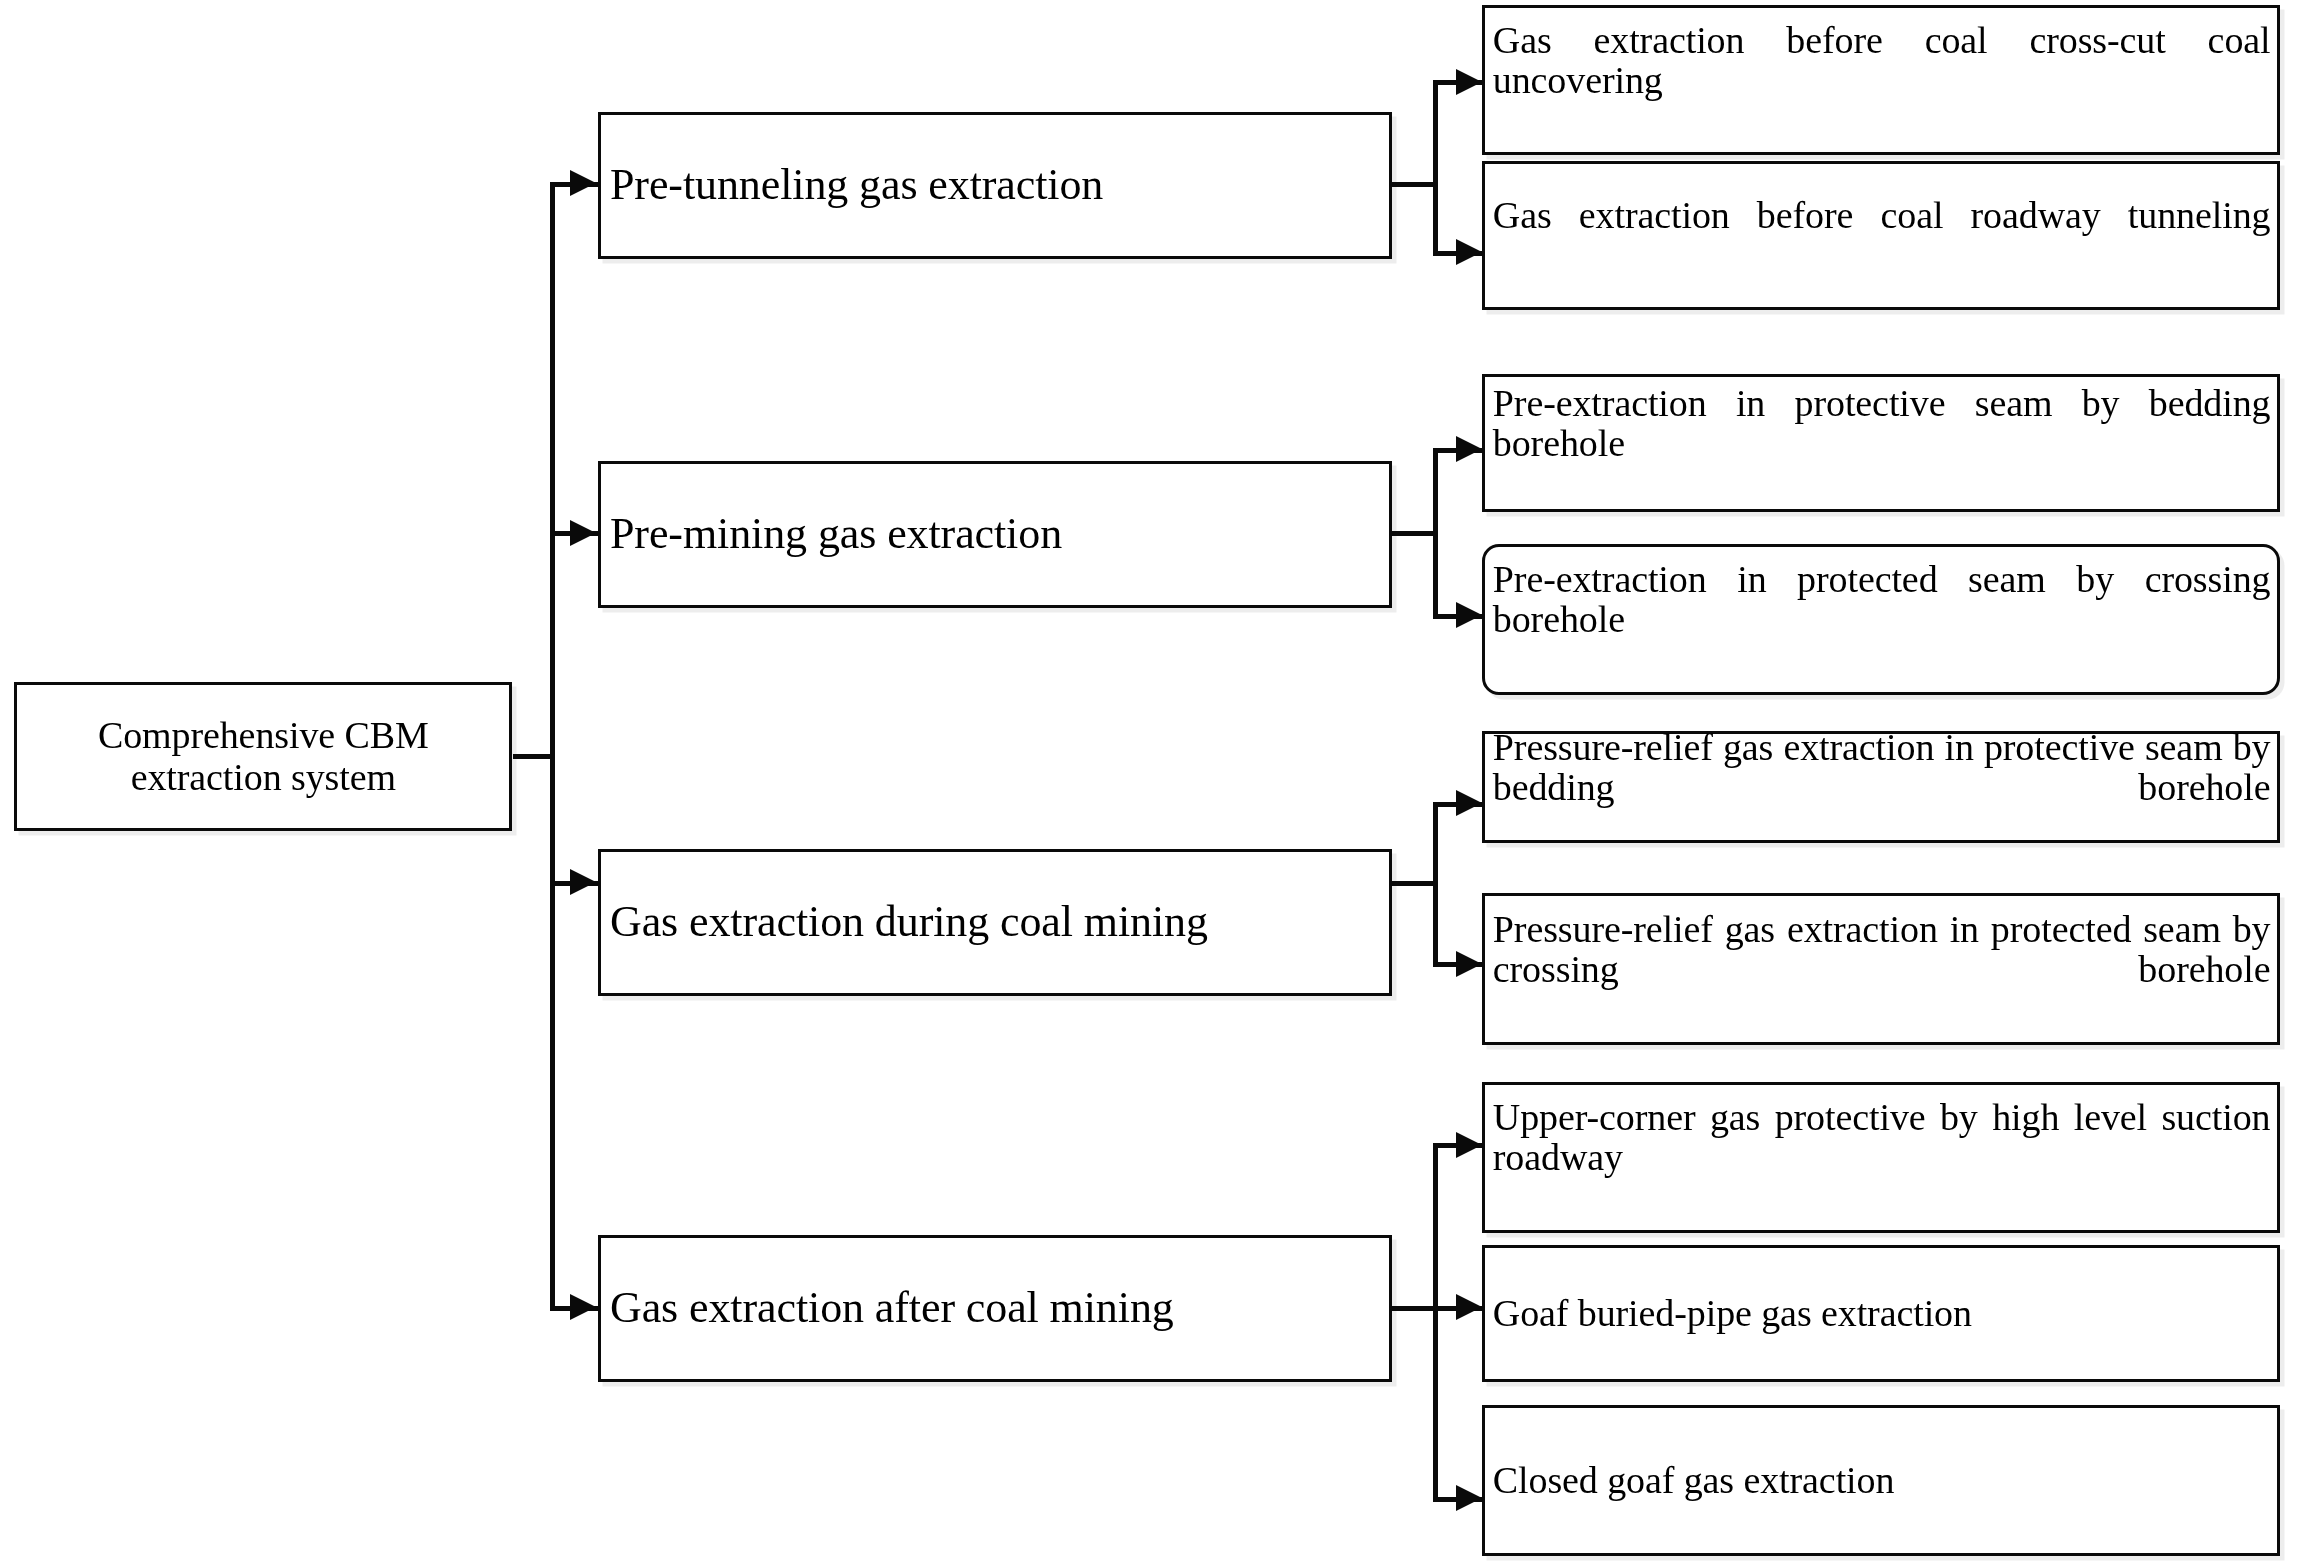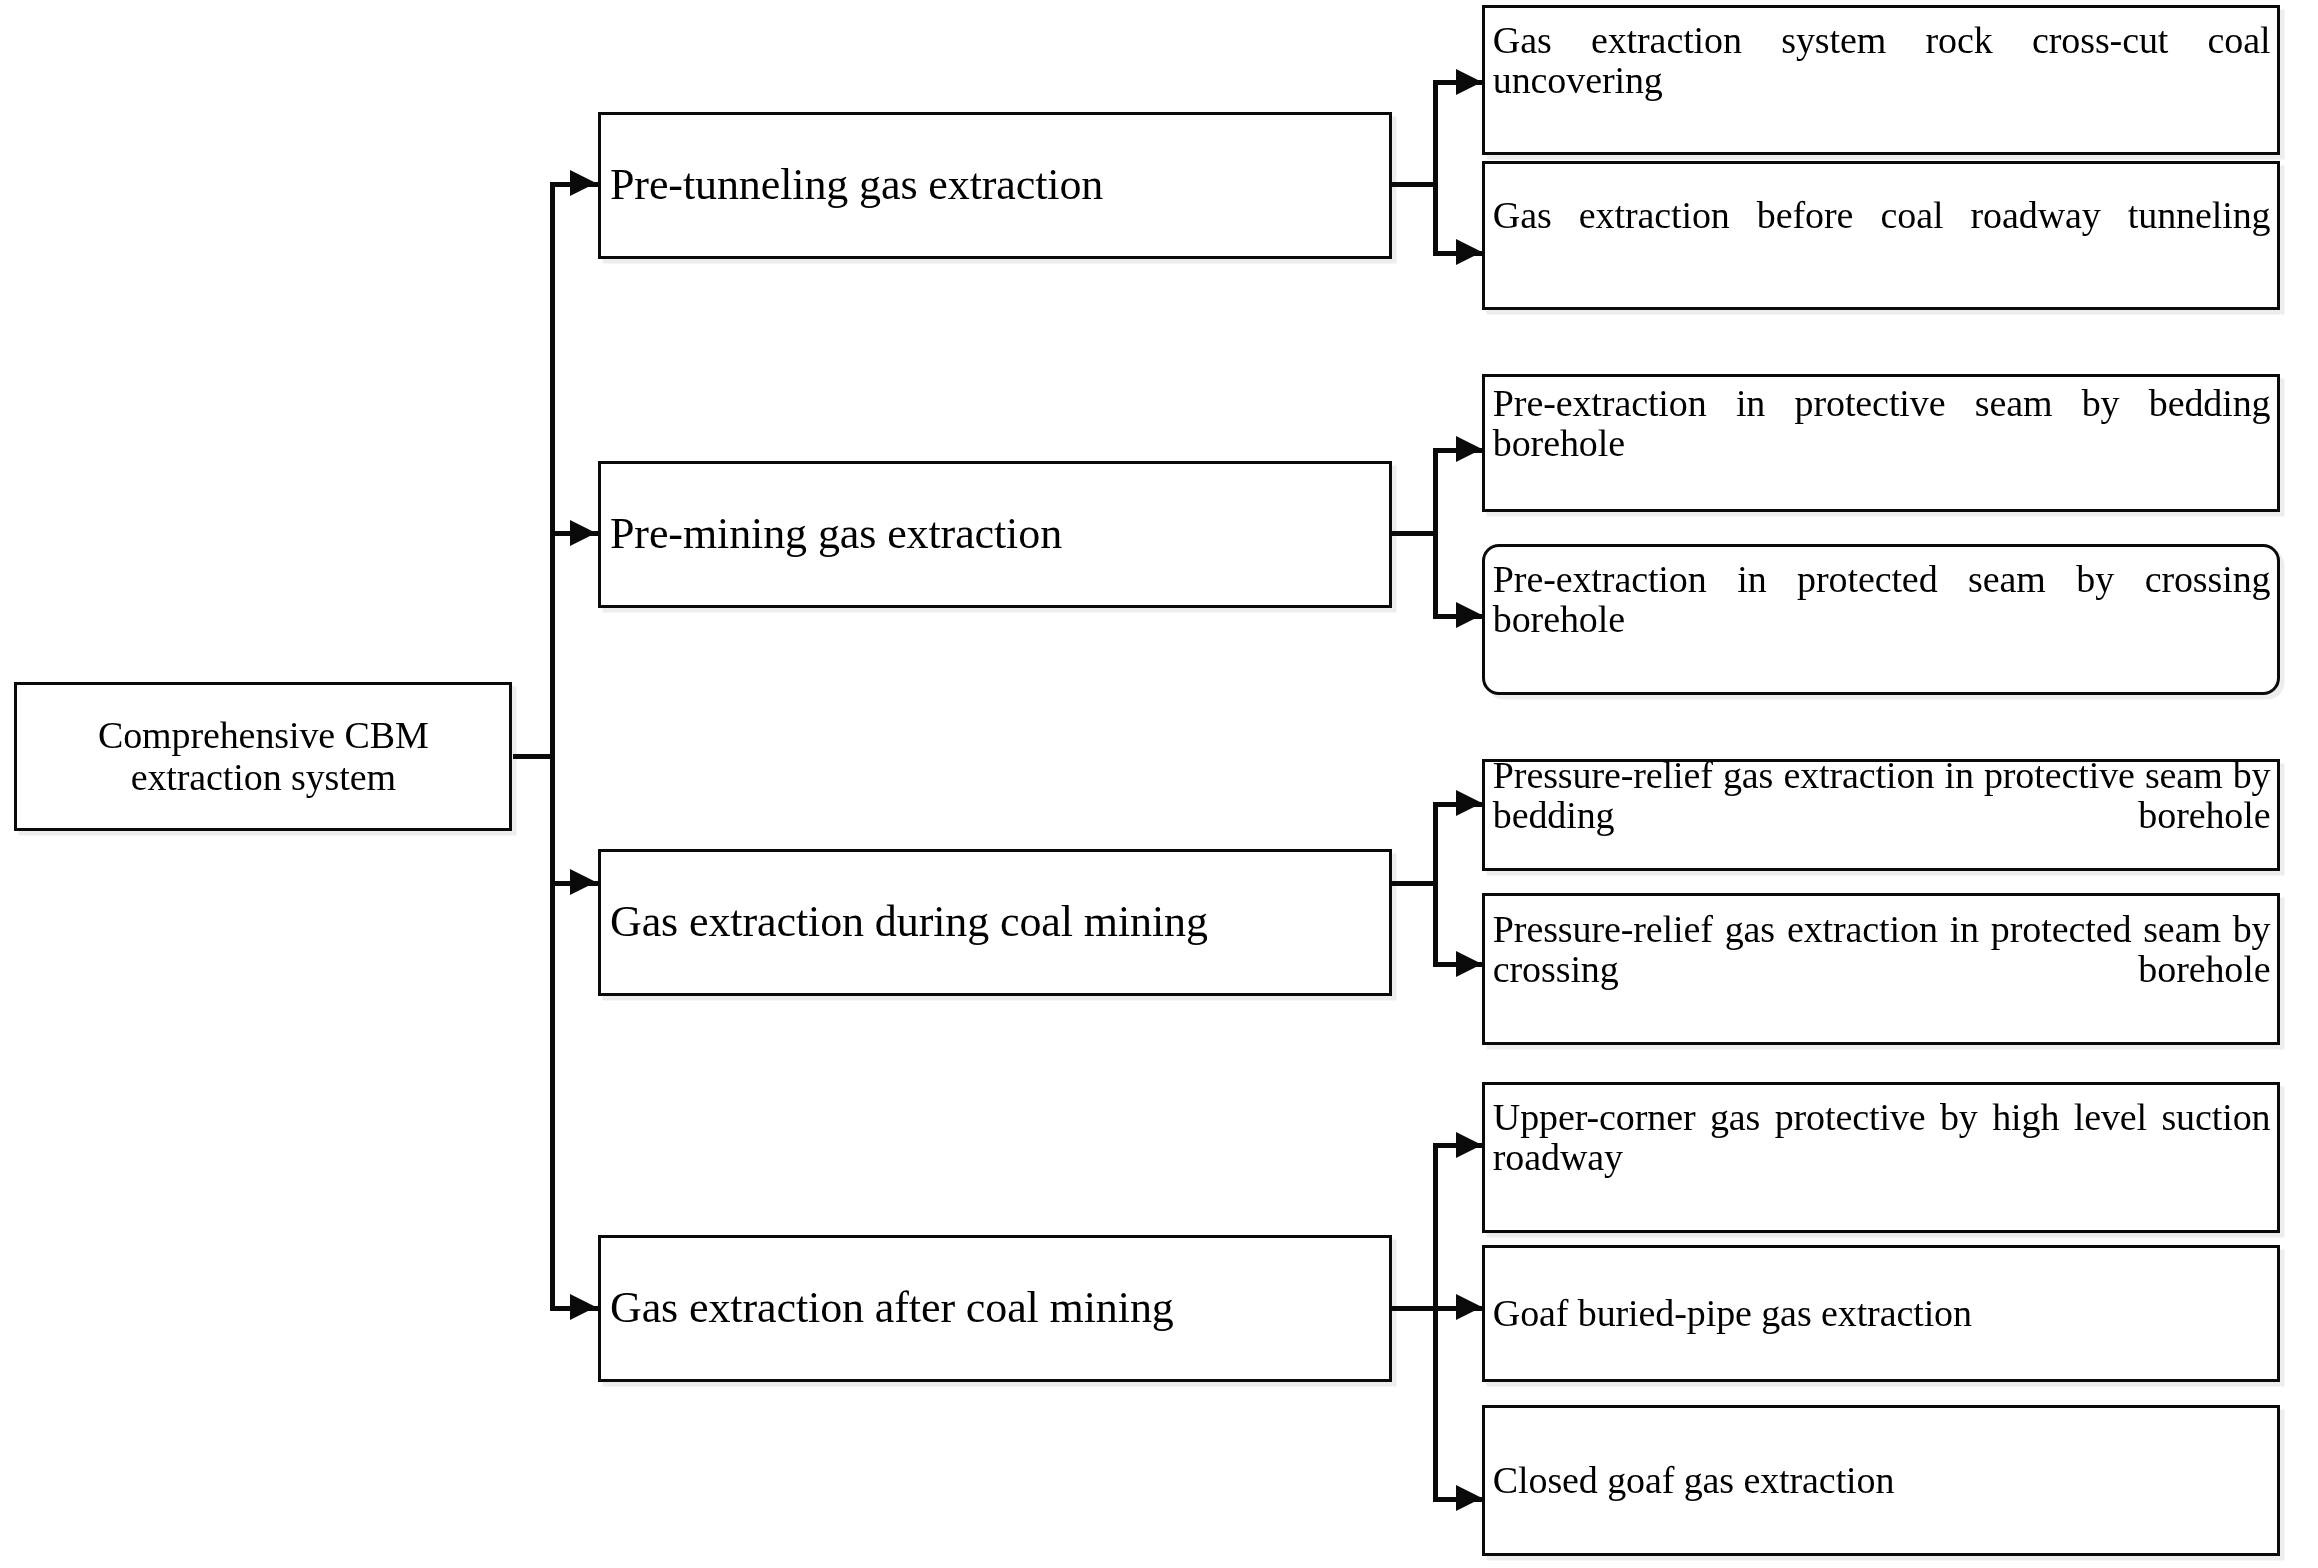--- a/index.html
+++ b/index.html
@@ -147,7 +147,7 @@
   <div class="arrow" style="left:1456px; top:1485px;"></div>
 
   <div class="node lvl3 justify" id="node-r1">
-    <span class="txt">Gas extraction  system rock cross-cut coal uncovering</span>
+    <span class="txt">Gas extraction  before coal cross-cut coal uncovering</span>
   </div>
   <div class="node lvl3 justify" id="node-r2">
     <span class="txt">Gas extraction before coal roadway tunneling</span>

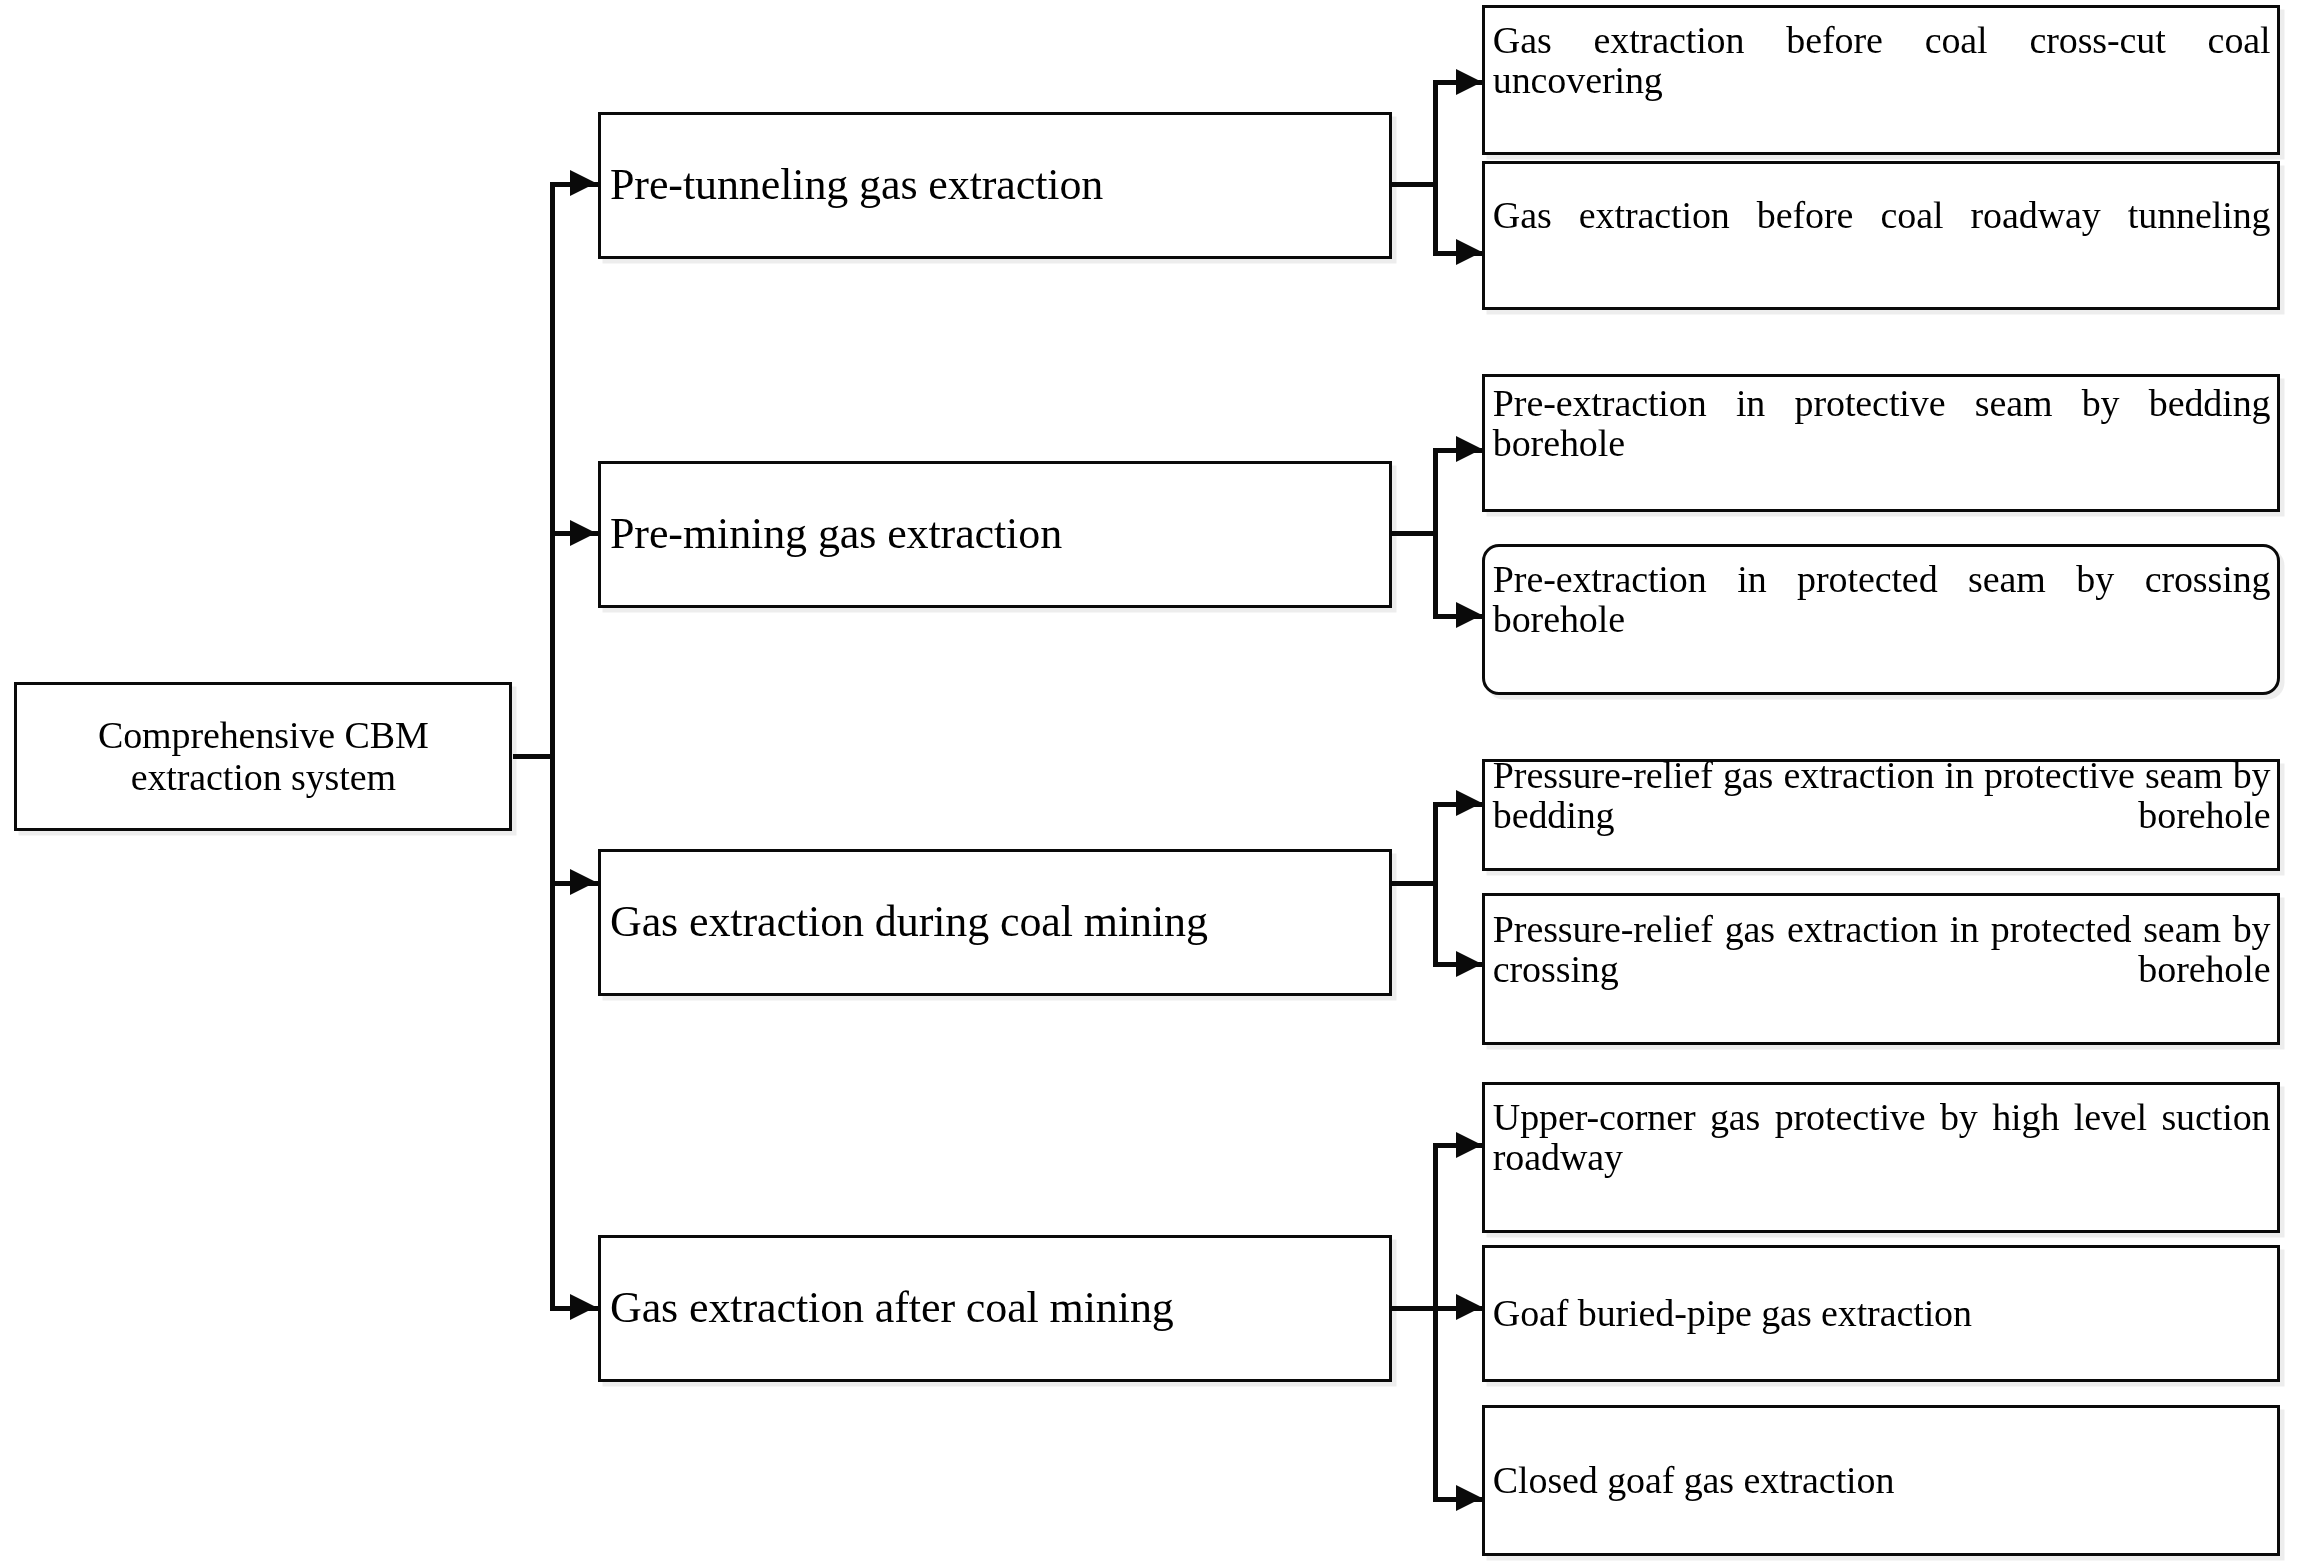--- a/index.html
+++ b/index.html
@@ -60,7 +60,7 @@
   #node-r2{ top:161px;  height:149px; }
   #node-r3{ top:374px;  height:138px; }
   #node-r4{ top:544px;  height:151px;border-radius:17px; }
-  #node-r5{ top:731px; height:112px;margin-top:28px; }
+  #node-r5{ top:731px; height:112px; }
   #node-r6{ top:893px; height:152px; }
   #node-r7{ top:1082px; height:151px; }
   #node-r8{ top:1245px; height:137px; }

